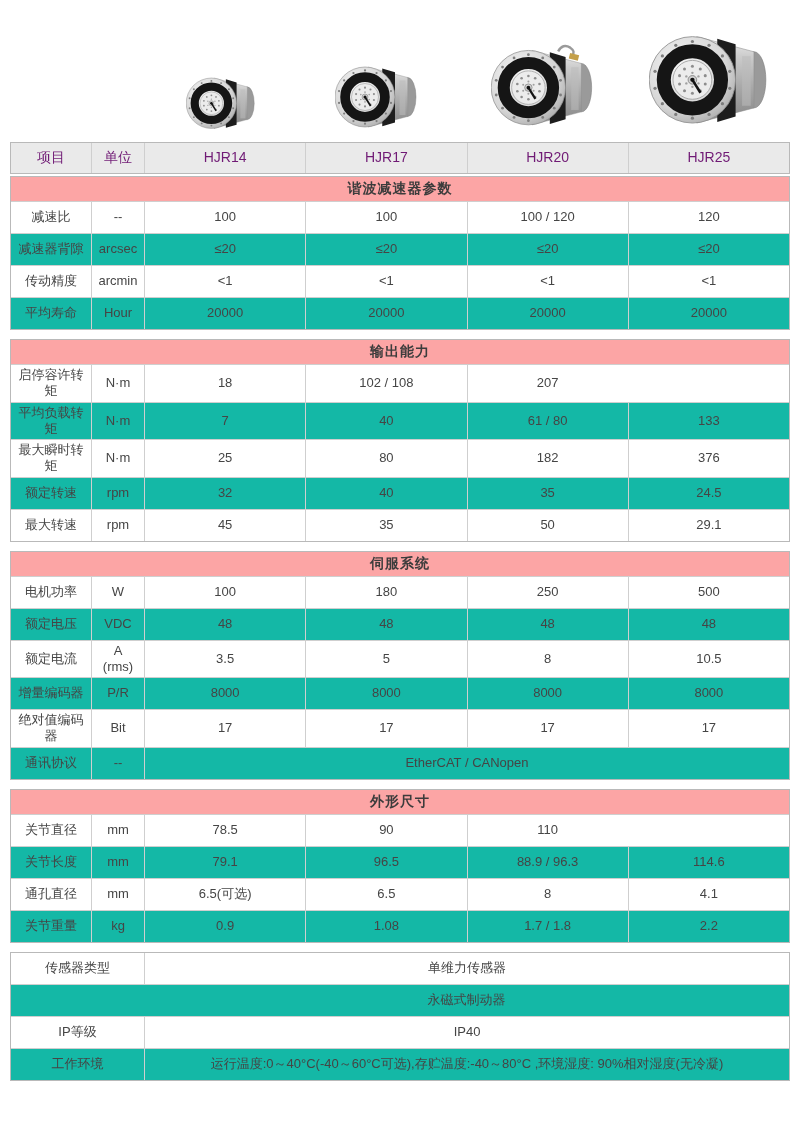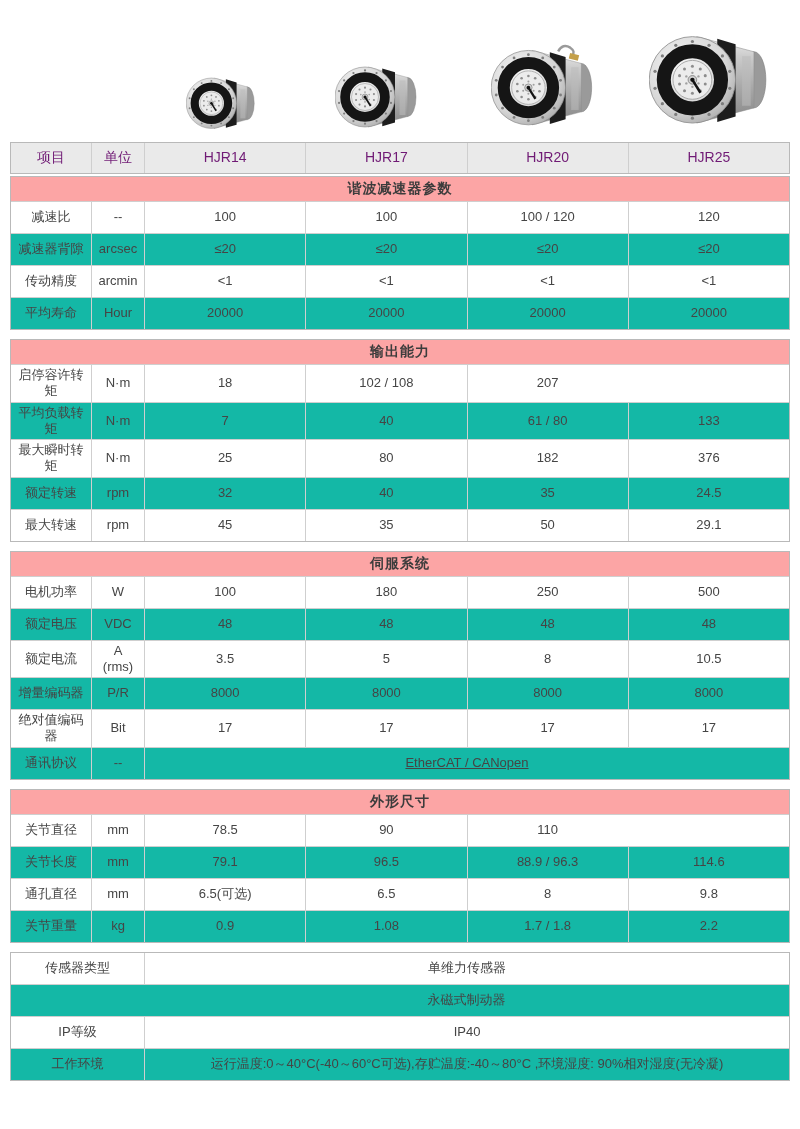--- a/index.html
+++ b/index.html
@@ -388,7 +388,7 @@
         <div class="row alt">
           <div class="cell">通讯协议</div>
           <div class="cell">--</div>
-          <div class="cell" style="grid-column: 3 / -1; text-decoration: underline;">EtherCAT / CANopen</div>
+          <div class="cell" style="grid-column: 3 / -1;">EtherCAT / CANopen</div>
         </div>
       </div>
       <div class="block">

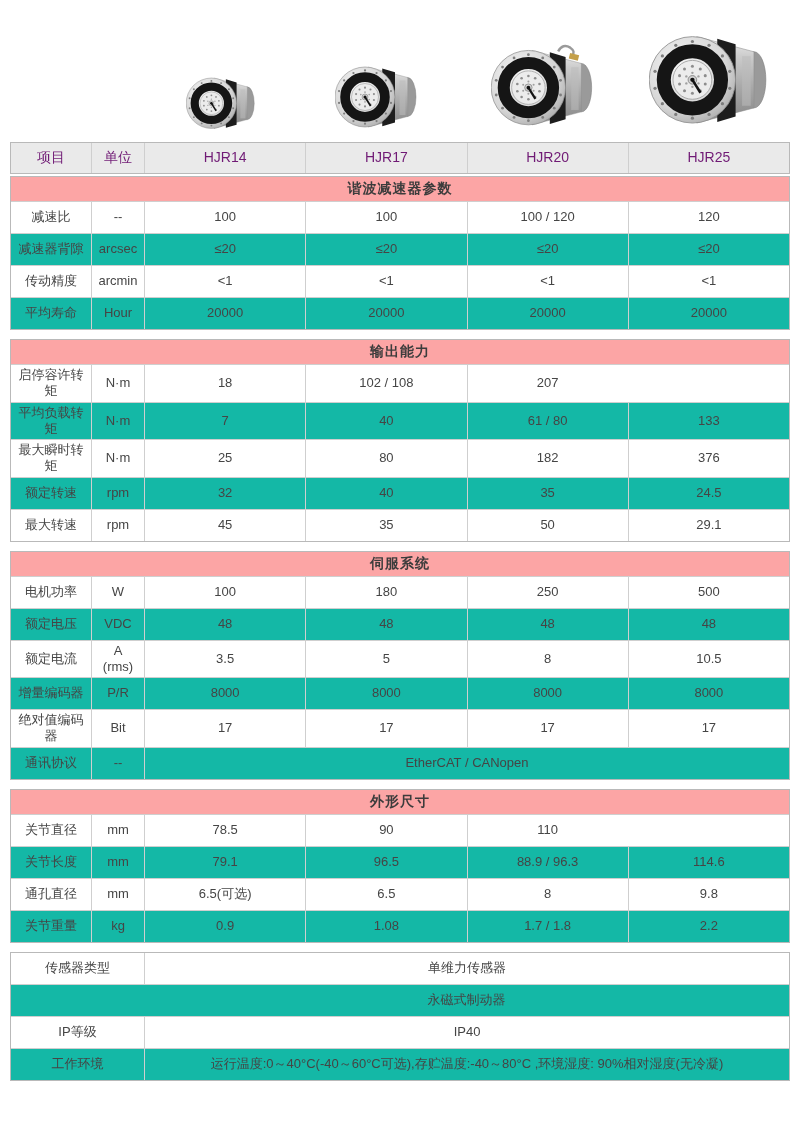--- a/index.html
+++ b/index.html
@@ -414,7 +414,7 @@
           <div class="cell">6.5(可选)</div>
           <div class="cell">6.5</div>
           <div class="cell">8</div>
-          <div class="cell">9.8</div>
+          <div class="cell">4.1</div>
         </div>
         <div class="row alt">
           <div class="cell">关节重量</div>

